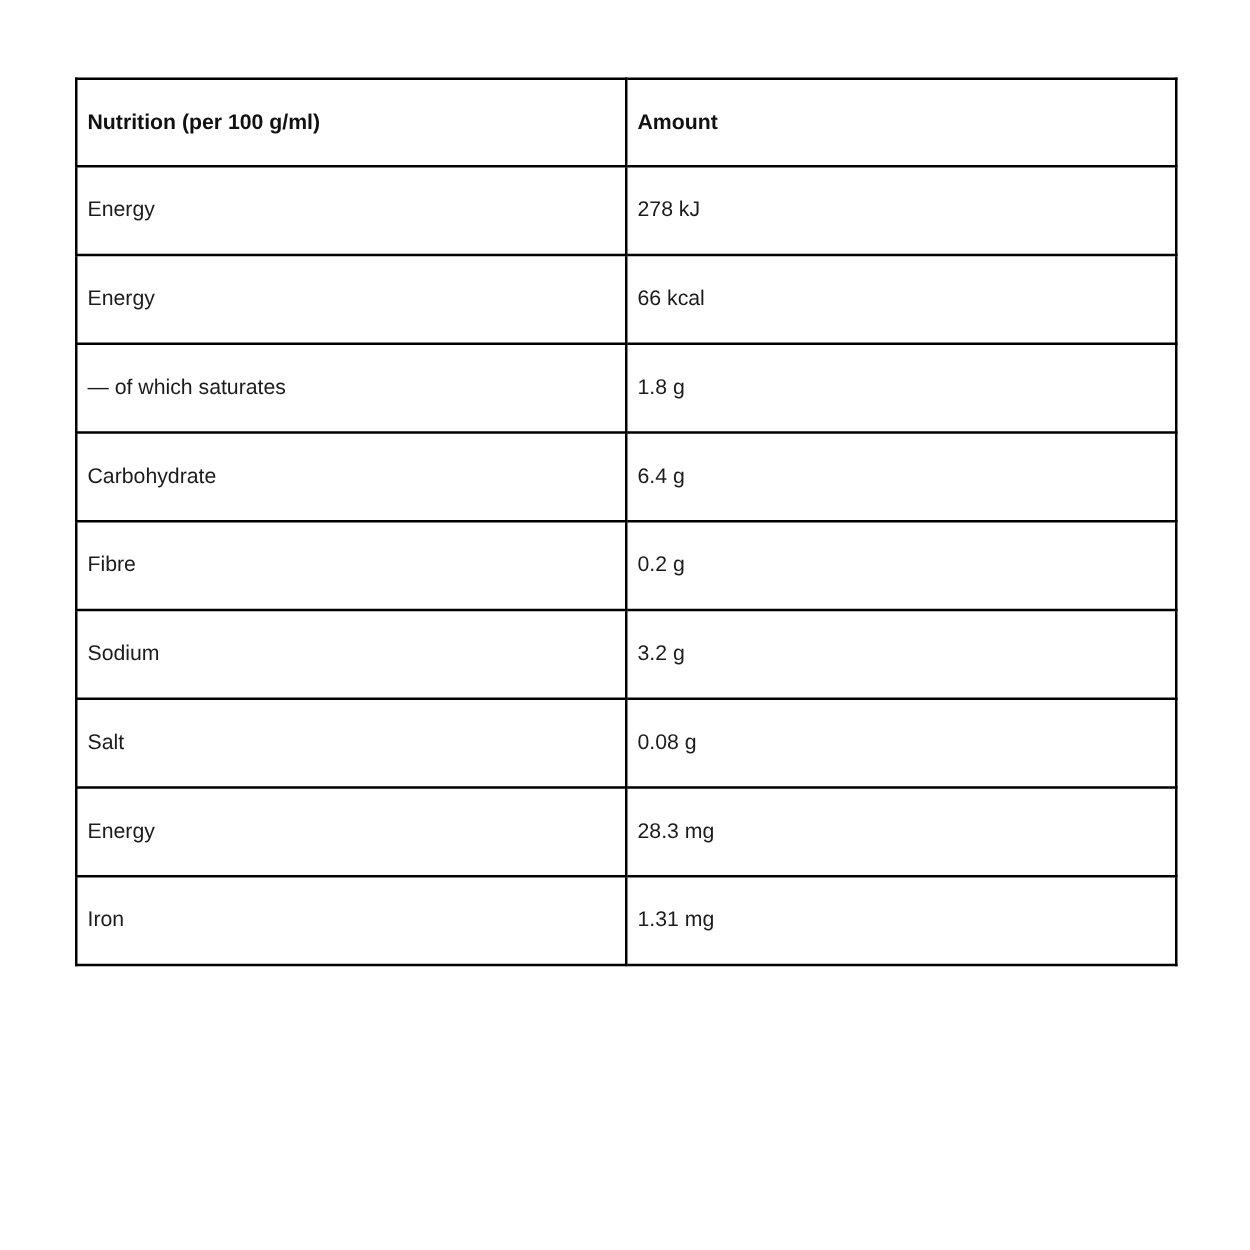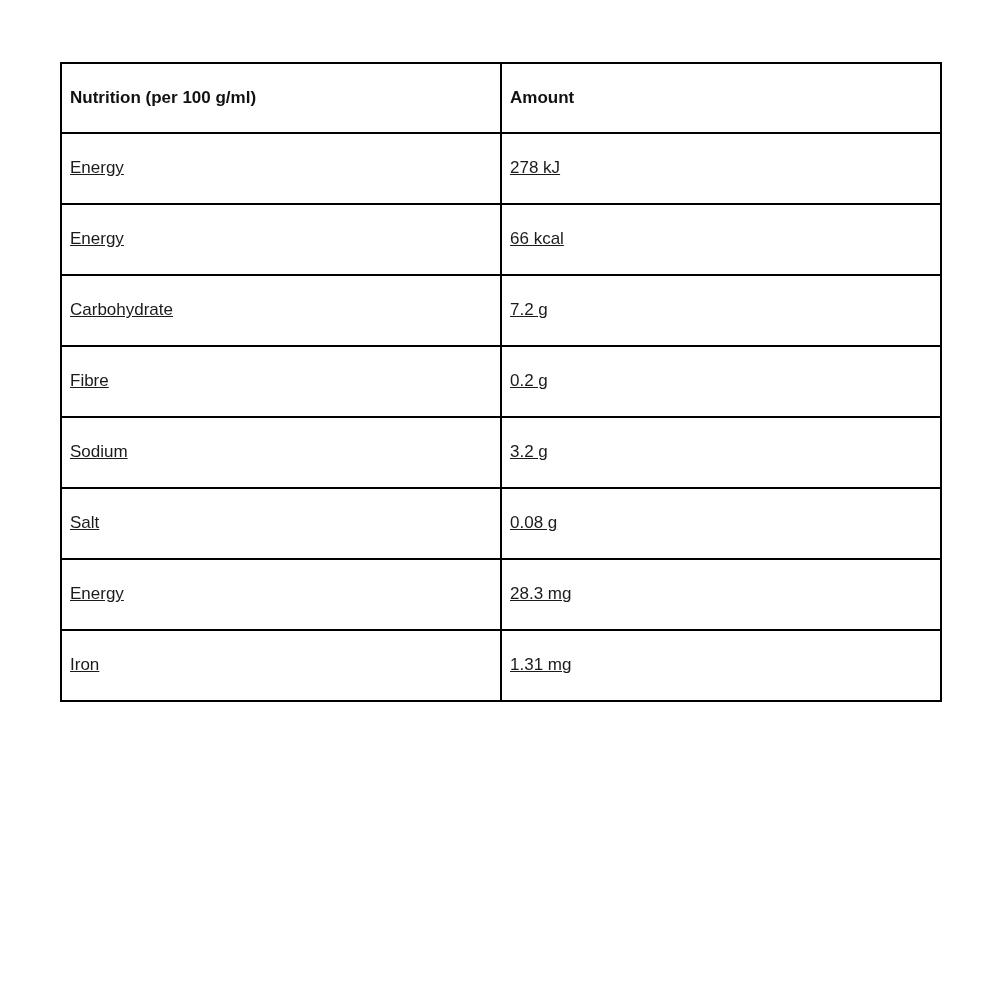--- a/index.html
+++ b/index.html
@@ -45,7 +45,6 @@
   .nutrition-table td {
     height: 69px;
     font-weight: 400;
-    text-decoration: underline;
   }
 </style>
 </head>

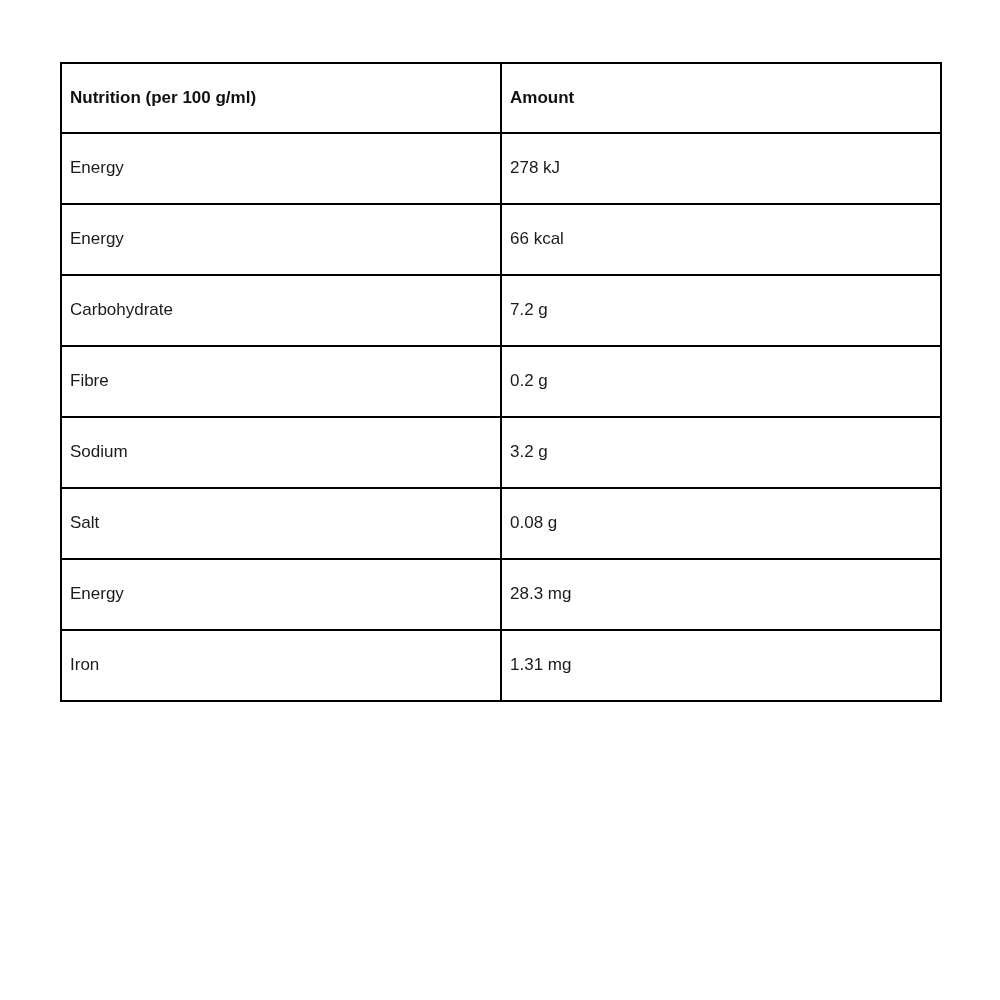--- a/index.html
+++ b/index.html
@@ -73,6 +73,10 @@
   </tr>
 
 
+  <tr>
+    <td>— of which saturates</td>
+    <td>1.8 g</td>
+  </tr>
 
   <tr>
     <td>Carbohydrate</td>

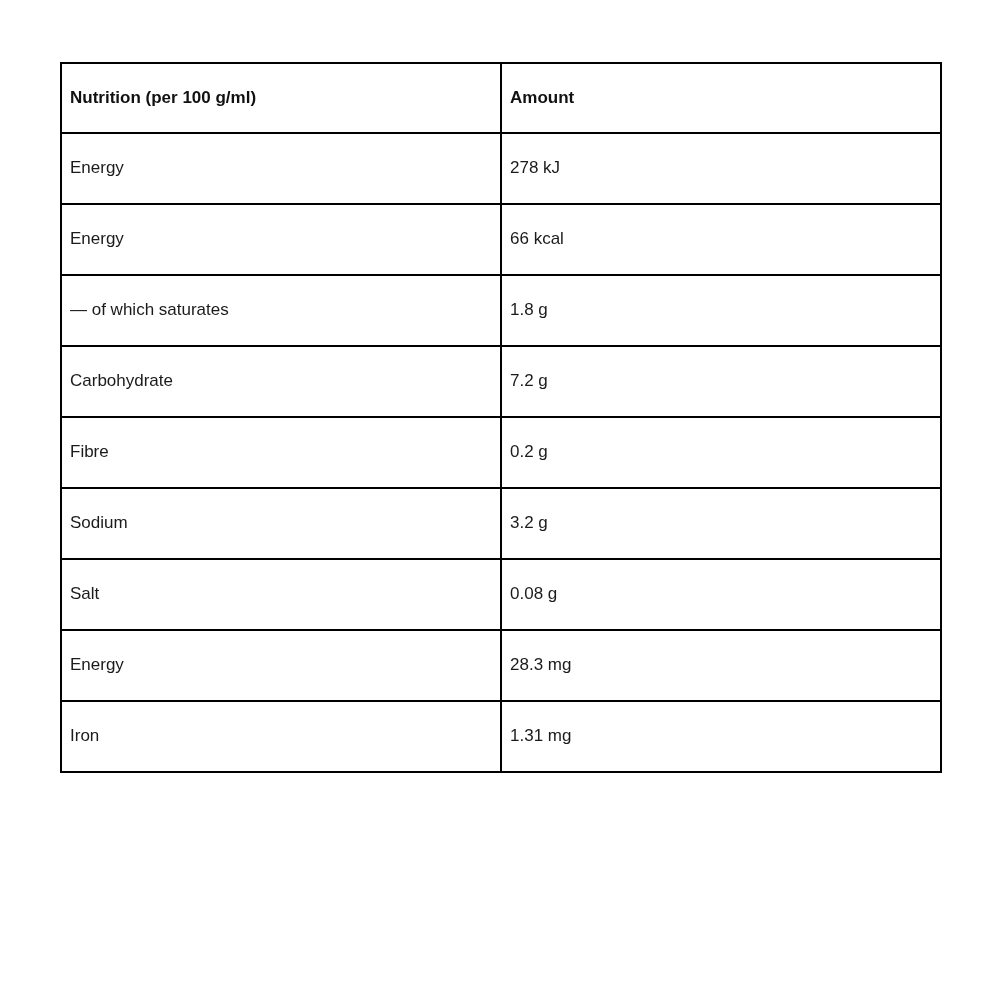--- a/index.html
+++ b/index.html
@@ -80,7 +80,7 @@
 
   <tr>
     <td>Carbohydrate</td>
-    <td>7.2 g</td>
+    <td>6.4 g</td>
   </tr>
 
 

